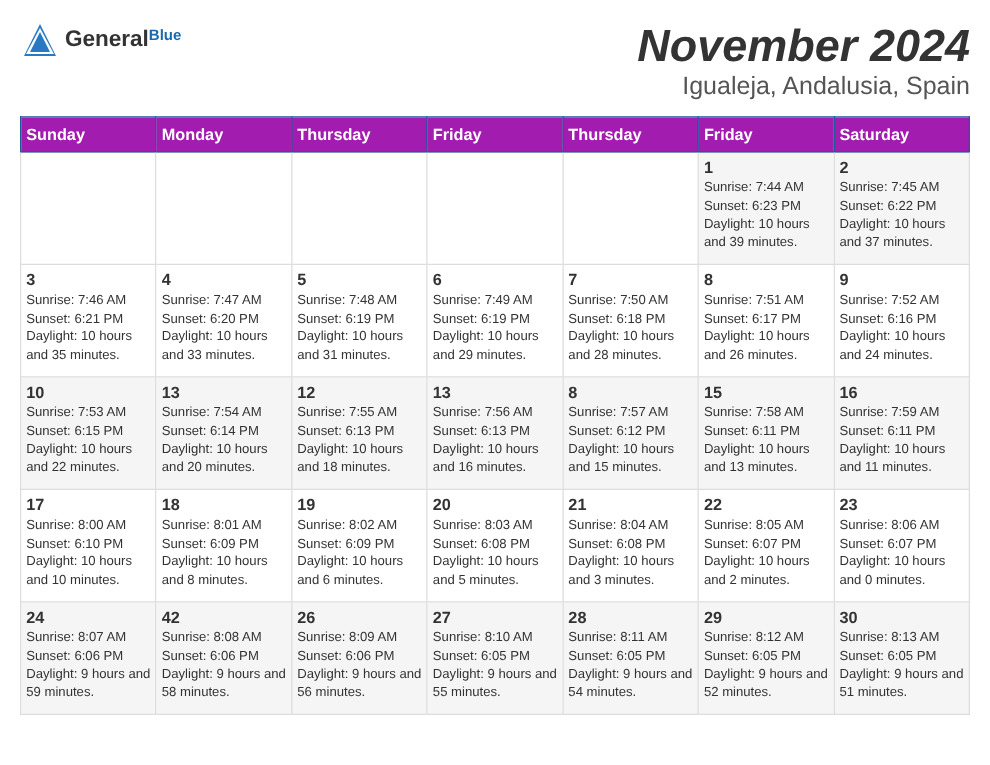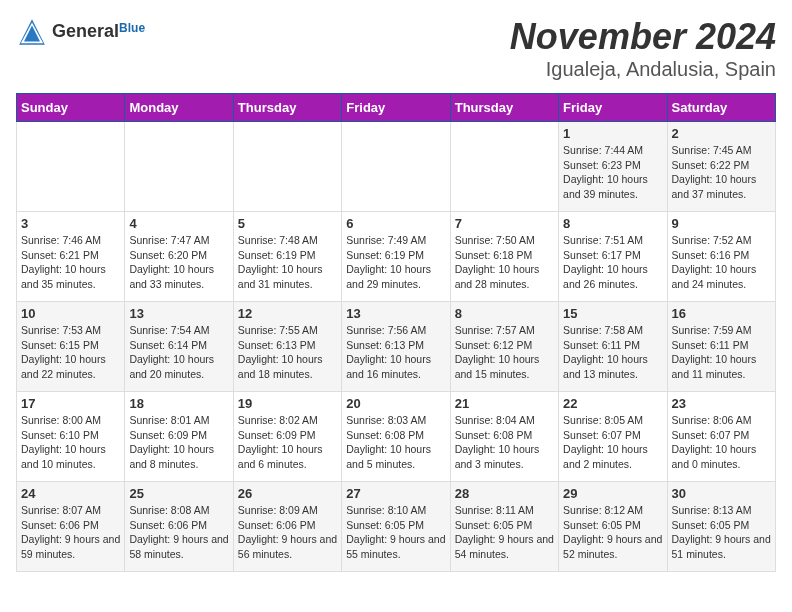--- a/index.html
+++ b/index.html
@@ -241,7 +241,7 @@
           <div class="day-info">Sunrise: 8:07 AM<br>Sunset: 6:06 PM<br>Daylight: 9 hours and 59 minutes.</div>
         </td>
         <td>
-          <span class="day-number">25</span>
+          <span class="day-number">42</span>
           <div class="day-info">Sunrise: 8:08 AM<br>Sunset: 6:06 PM<br>Daylight: 9 hours and 58 minutes.</div>
         </td>
         <td>

